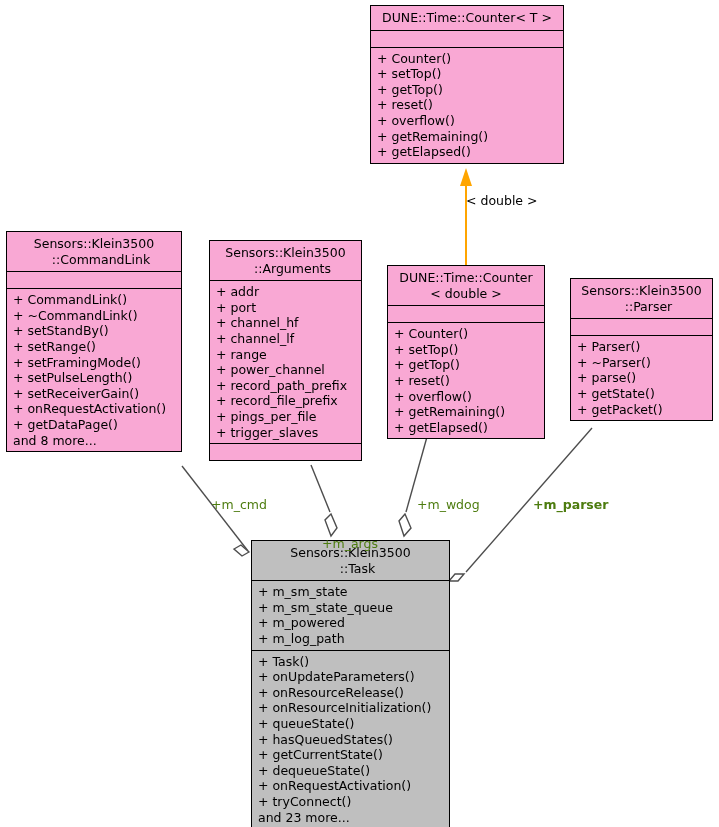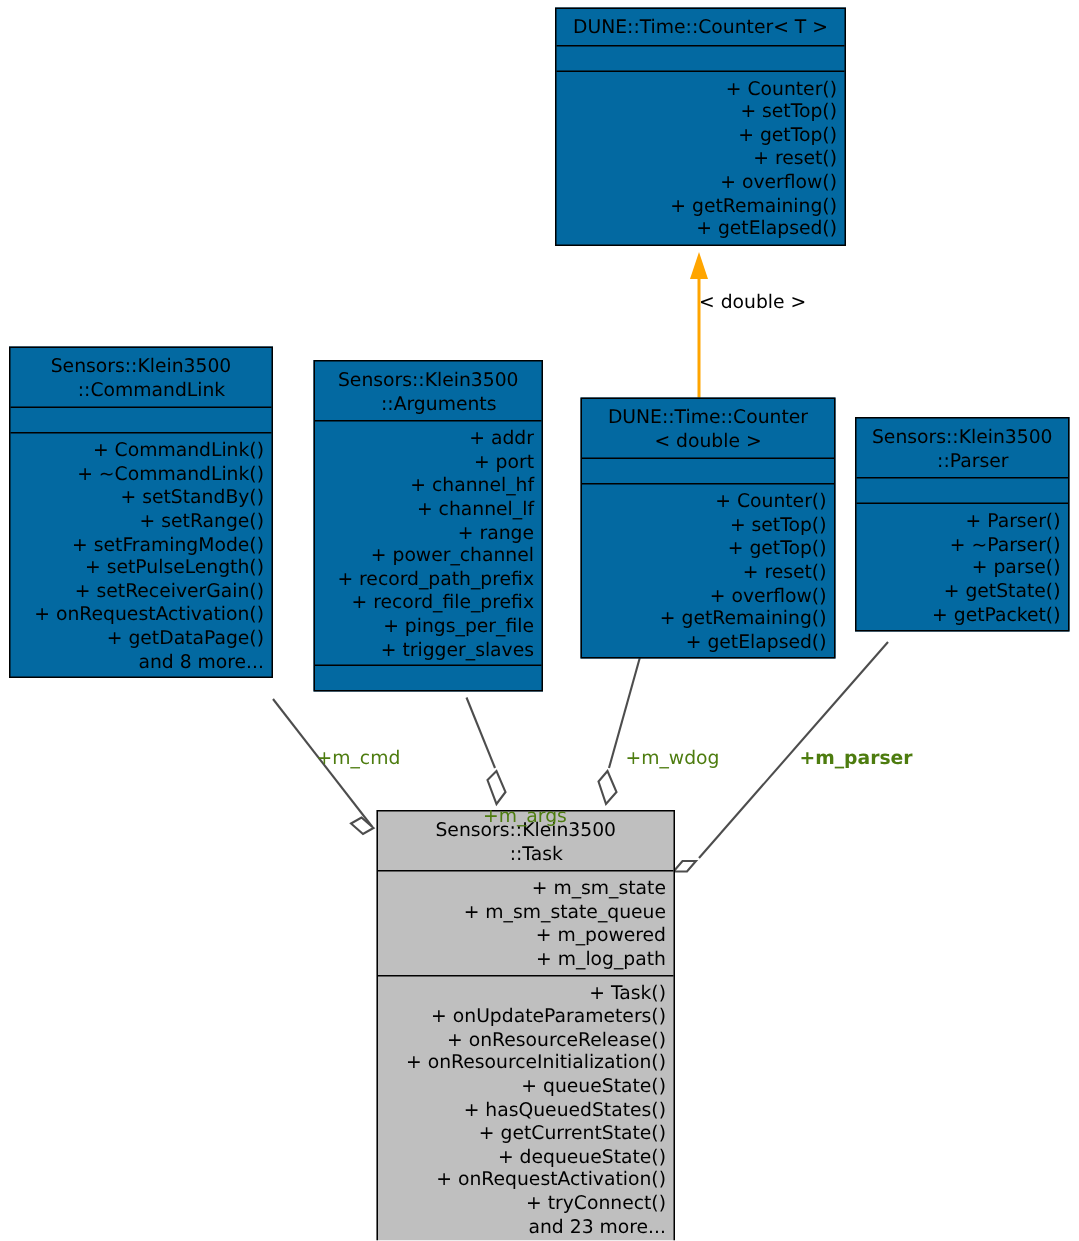--- a/index.html
+++ b/index.html
@@ -30,7 +30,7 @@
     position: absolute;
     box-sizing: border-box;
     border: 1px solid #000000;
-    background: #0369a1;
+    background: #f9a8d4;
     font-size: 12.5px;
     line-height: 15.6px;
     color: #000000;

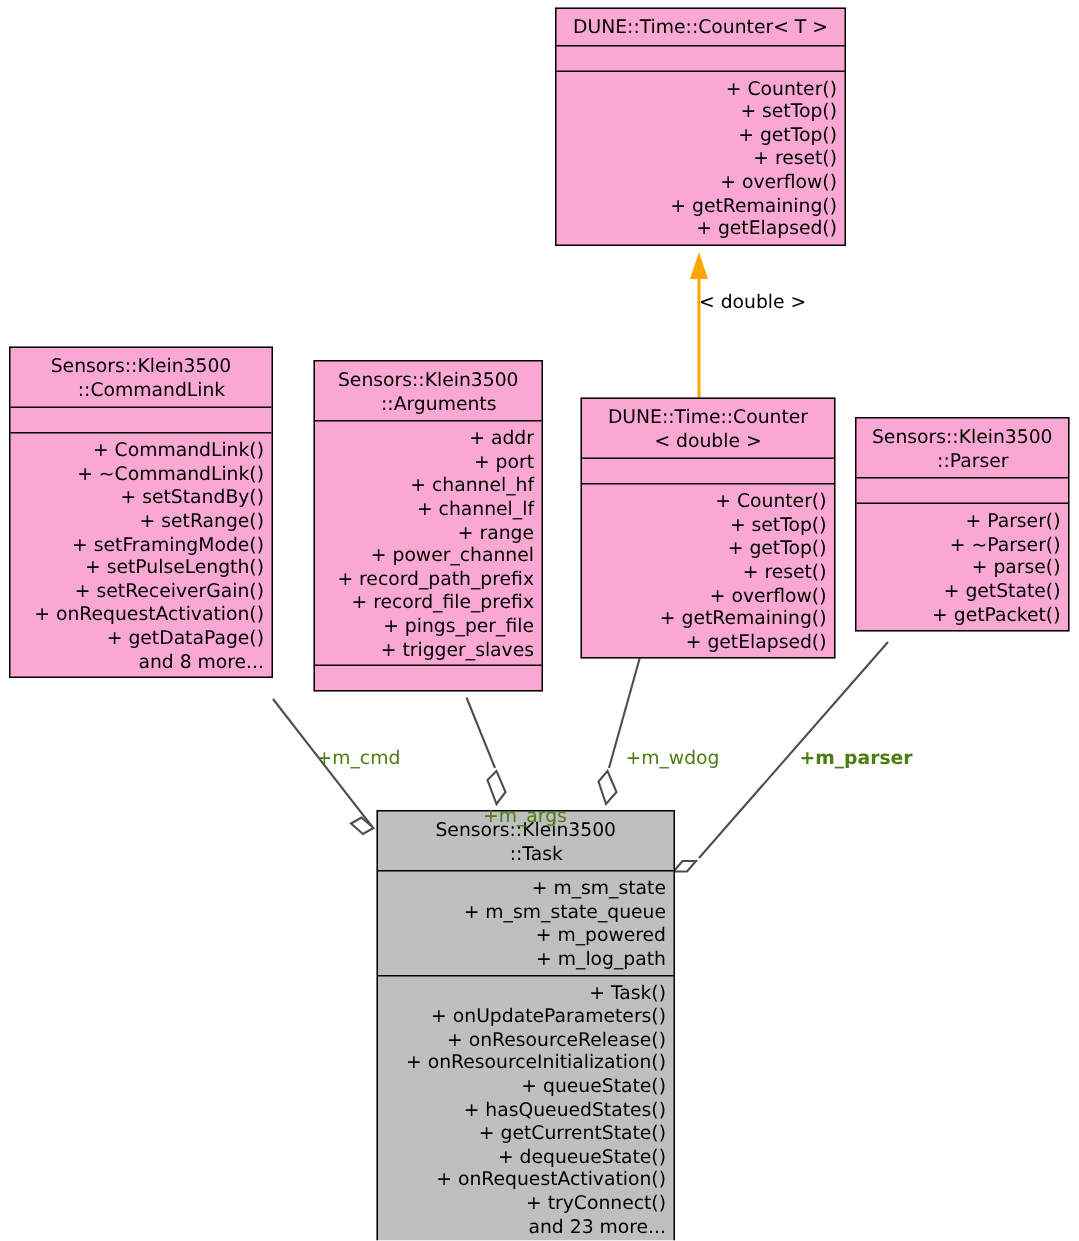--- a/index.html
+++ b/index.html
@@ -60,7 +60,6 @@
   .member {
     display: block;
     white-space: pre;
-    text-align: right;
   }
   .empty-compartment {
     height: 17px;

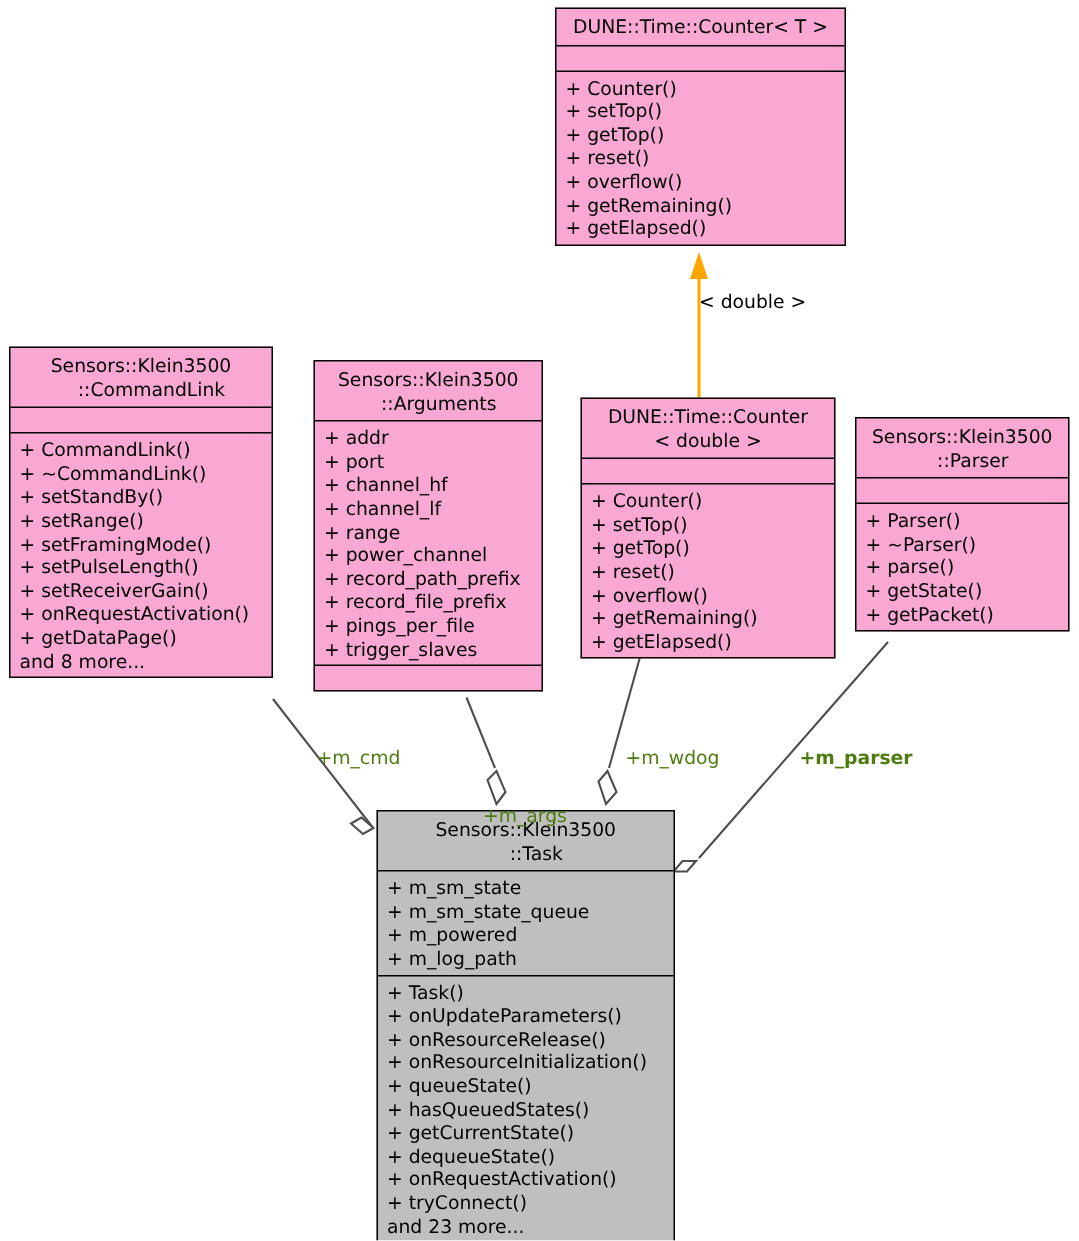--- a/index.html
+++ b/index.html
@@ -178,7 +178,7 @@
     <div class="compartment empty-compartment"></div>
   </div>
 
-  <div class="uml-class" id="cls-counter-double" style="left:387px; top:265px; width:170px;">
+  <div class="uml-class" id="cls-counter-double" style="left:387px; top:265px; width:158px;">
     <div class="compartment title-compartment">
       <span class="title-line">DUNE::Time::Counter</span>
       <span class="title-line">&lt; double &gt;</span>

